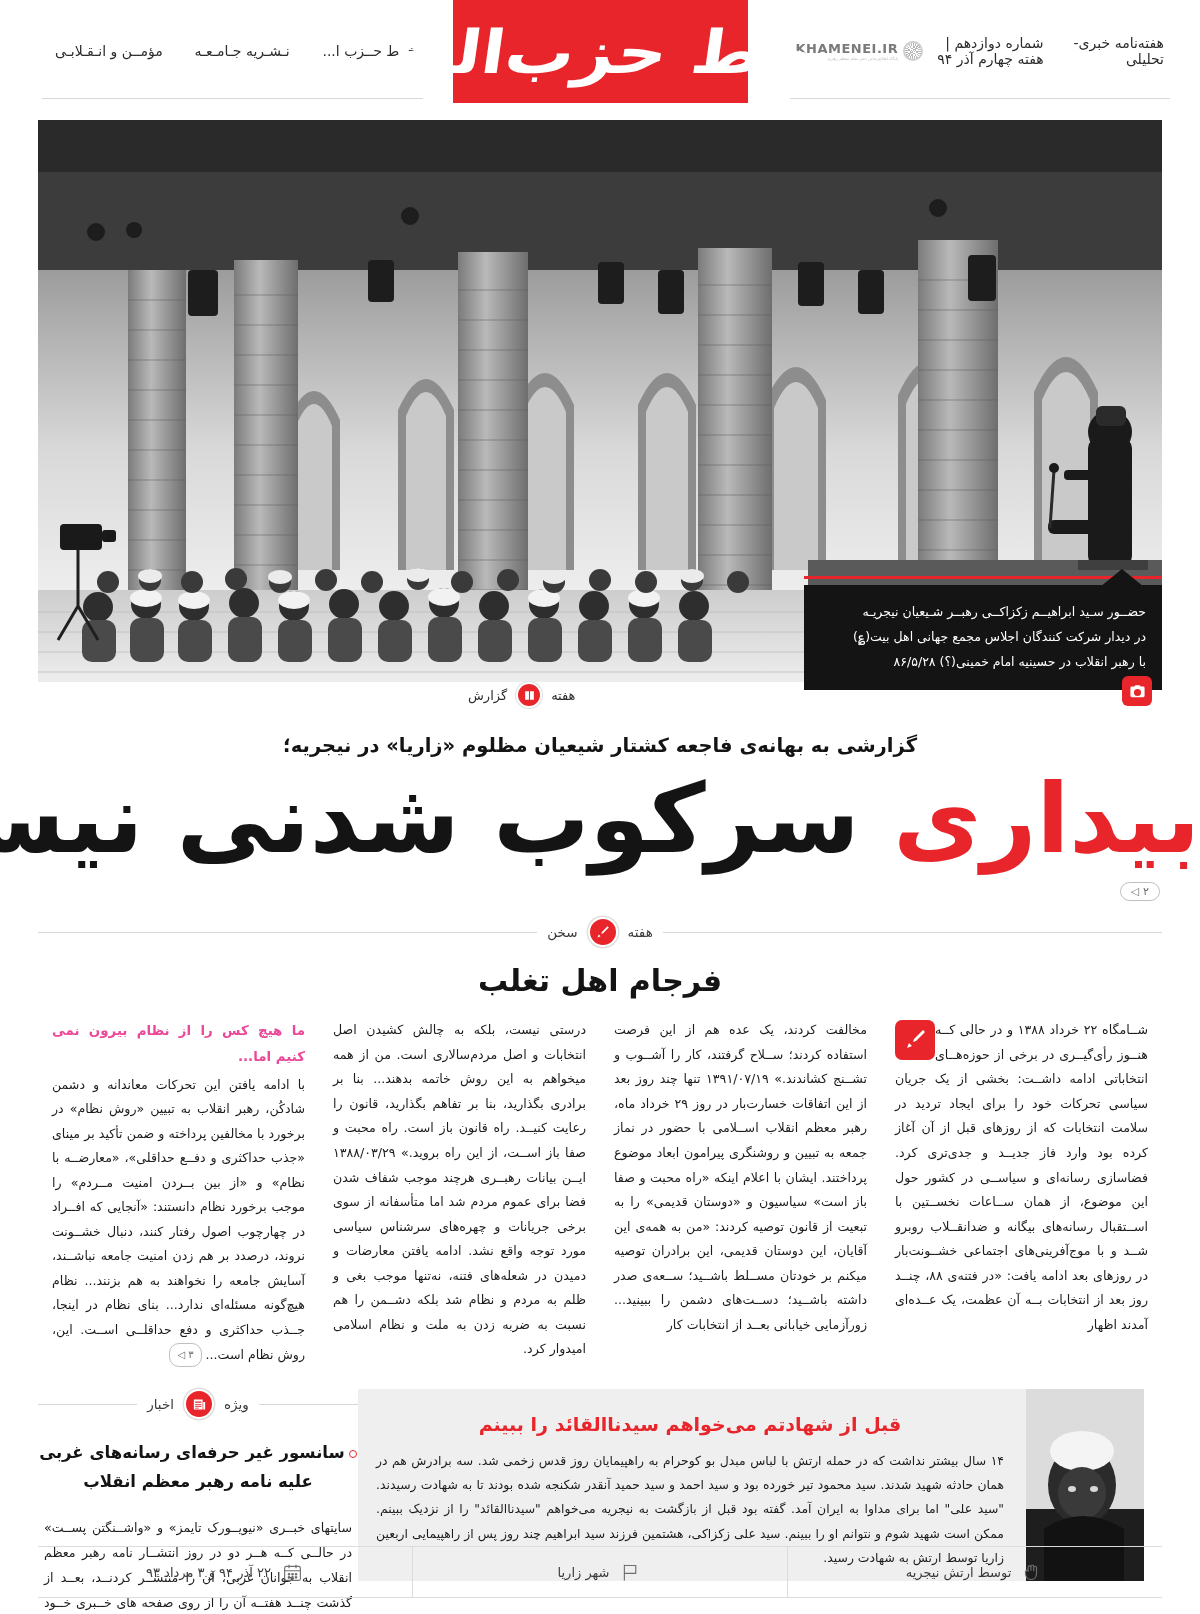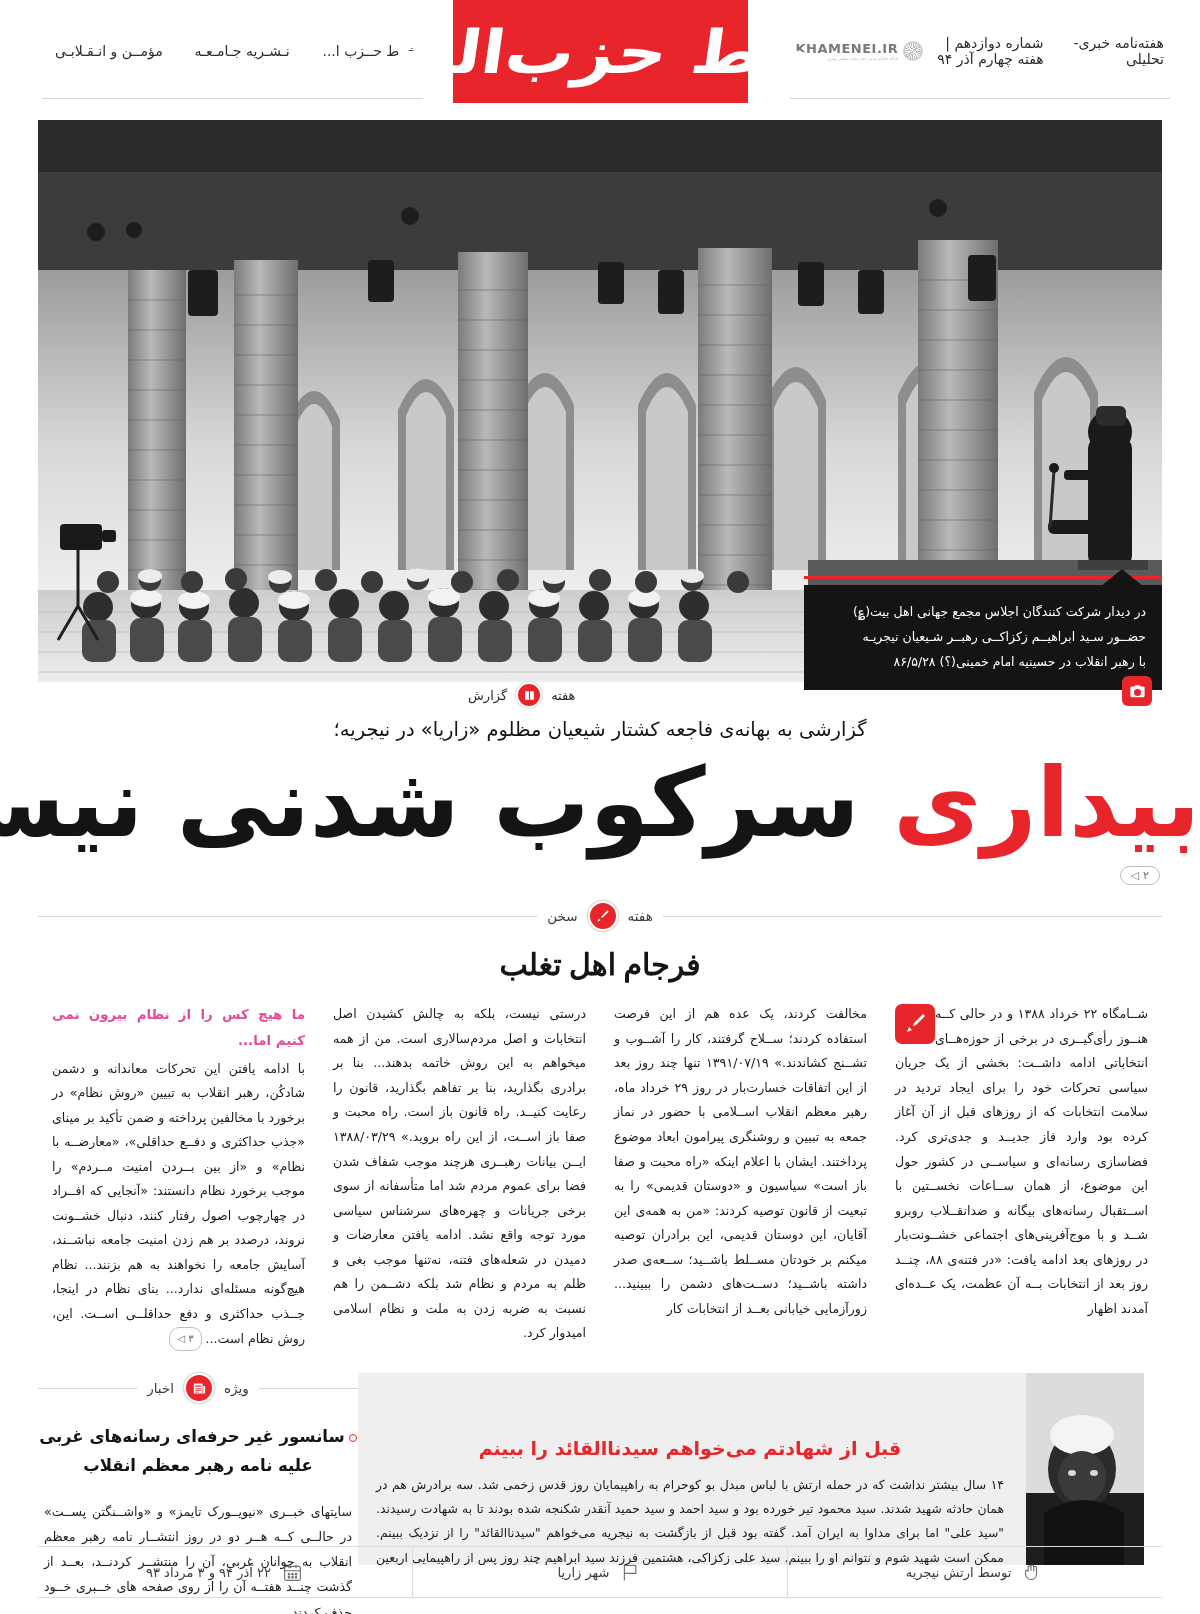--- a/index.html
+++ b/index.html
@@ -419,8 +419,8 @@
 
     <div class="caption-box">
       <div class="caption-flag"></div>
+      <div class="cap-line">حضــور سـید ابراهیــم زکزاکــی رهبــر شـیعیان نیجریـه</div>
       <div class="cap-line">در دیدار شرکت کنندگان اجلاس مجمع جهانی اهل بیت(؏)</div>
-      <div class="cap-line">حضــور سـید ابراهیــم زکزاکــی رهبــر شـیعیان نیجریـه</div>
       <div class="cap-line">با رهبر انقلاب در حسینیه امام خمینی(؟) ۸۶/۵/۲۸</div>
       <div class="cam-badge">
         <svg viewBox="0 0 24 24">

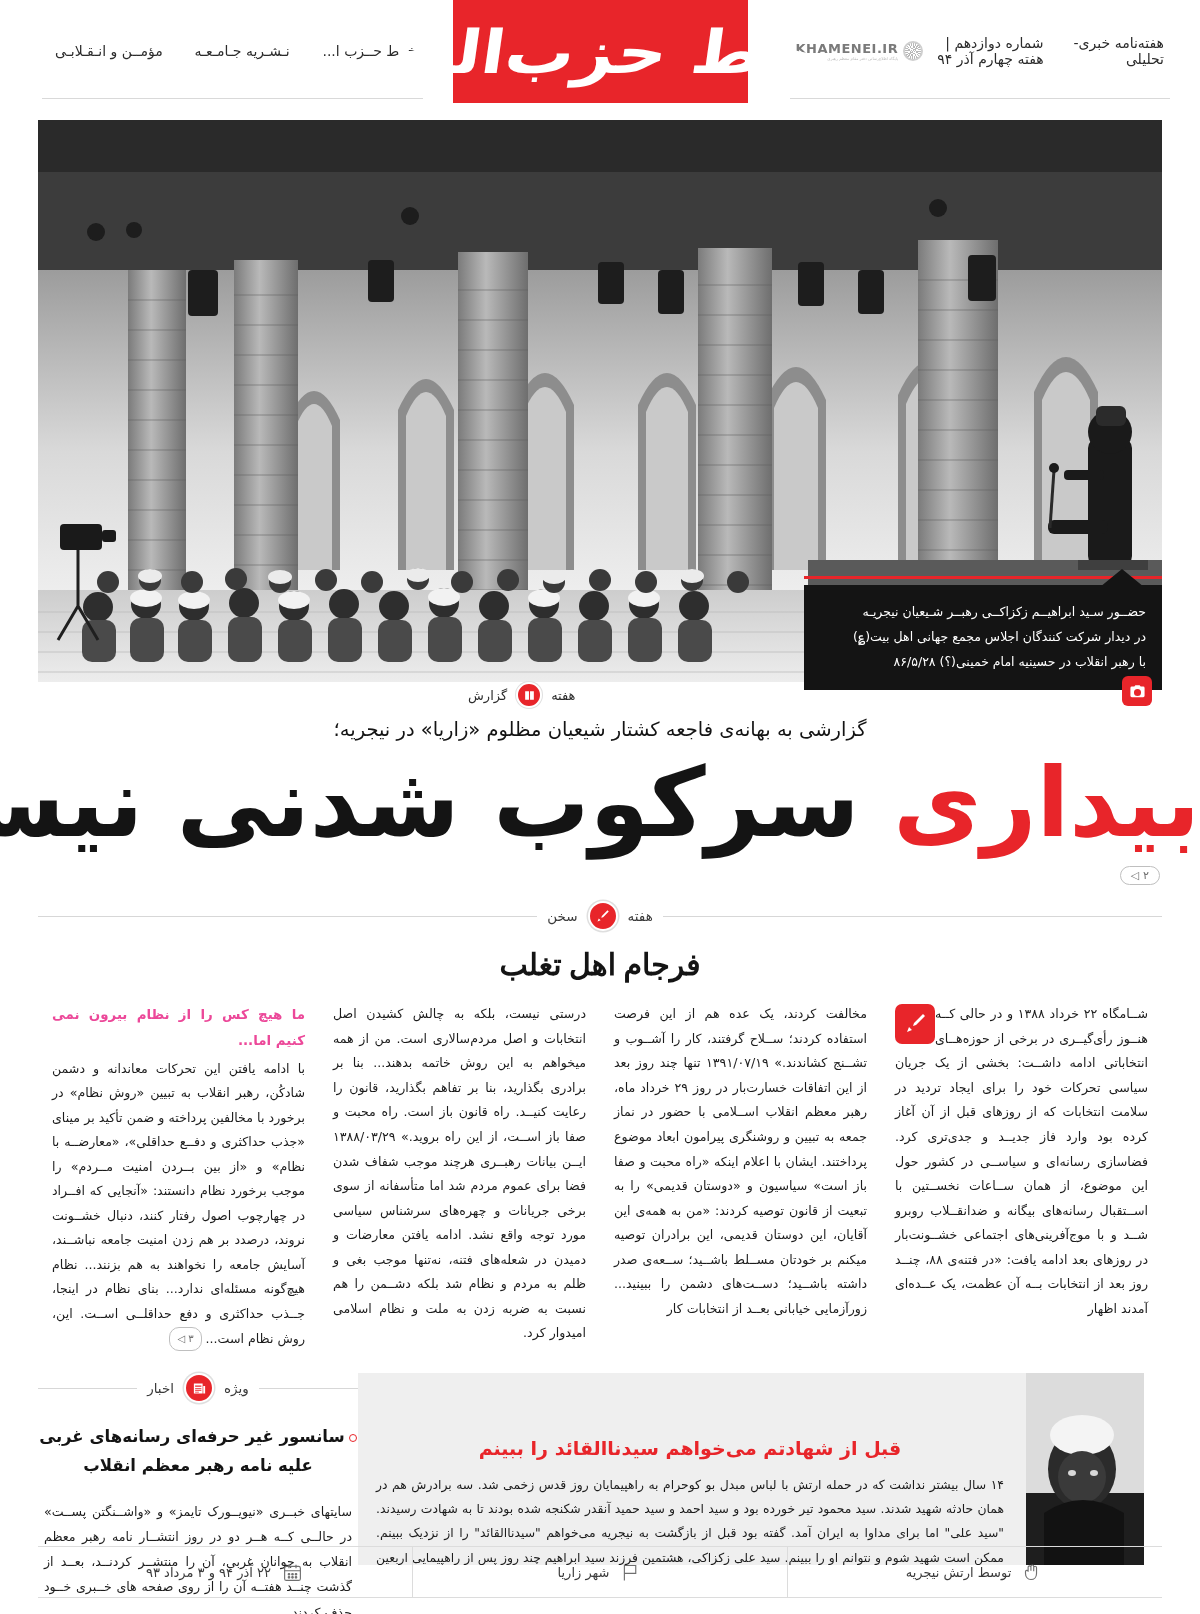--- a/index.html
+++ b/index.html
@@ -92,8 +92,8 @@
 
   
   .kicker {
-    margin-top:36px; text-align:center;
-    font-size:19.5px; font-weight:normal; color:#141414; letter-spacing:-.2px;
+    margin-top:52px; text-align:center;
+    font-size:19.5px; font-weight:bold; color:#141414; letter-spacing:-.2px;
   }
   .headline {
     margin-top:6px; text-align:center; white-space:nowrap;

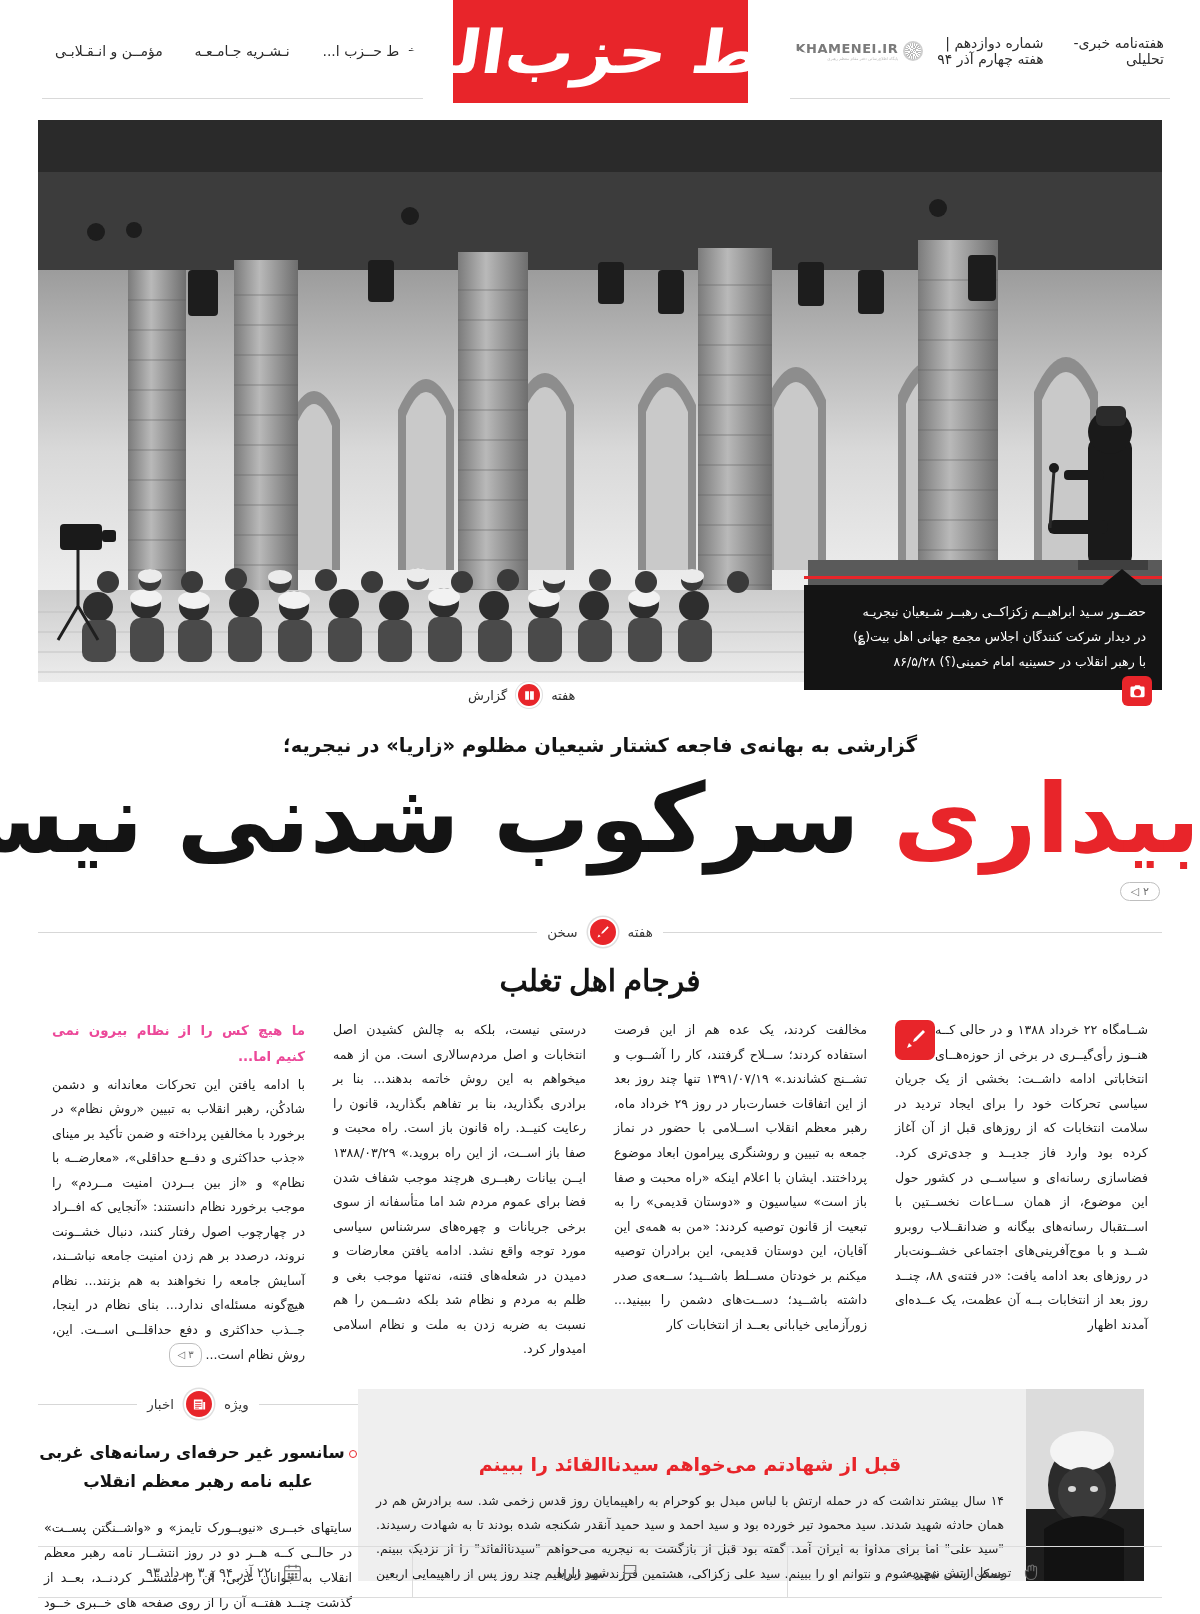--- a/index.html
+++ b/index.html
@@ -128,7 +128,7 @@
 
   .editorial-title {
     text-align:center; font-size:30px; font-weight:bold;
-    color:#141414; margin-top:16px;font-family:Liberation Serif, serif;
+    color:#141414; margin-top:16px;
   }
 
   

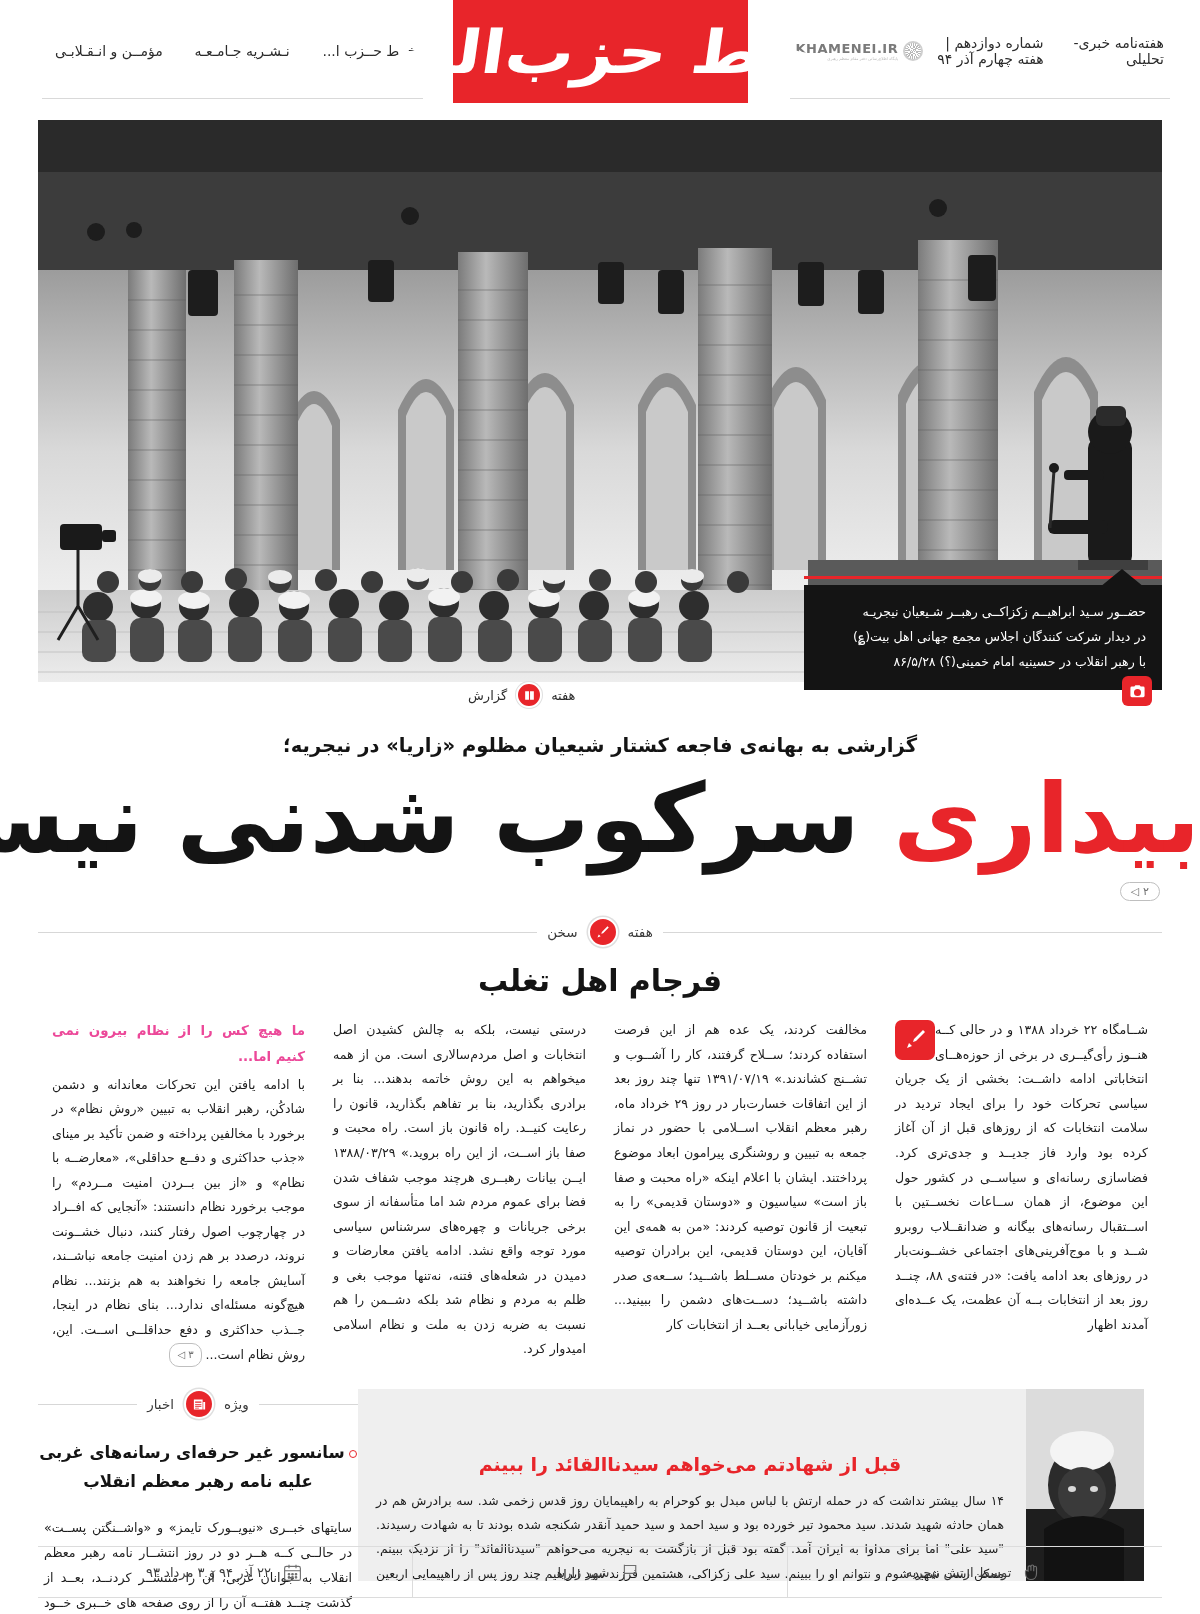--- a/index.html
+++ b/index.html
@@ -181,7 +181,7 @@
   .feature-text { flex:1; padding:24px 22px 10px 18px; }
   .feature-head {
     color:#e8252a; font-weight:bold; font-size:19px;
-    text-align:center; margin-bottom:14px;margin-top:40px;
+    text-align:center; margin-bottom:14px;
   }
   .feature-body { font-size:12.4px; line-height:1.95; text-align:justify; color:#1c1c1c; }
   .feature-photo { width:118px; background:#cfcfcf; position:relative; overflow:hidden; }

